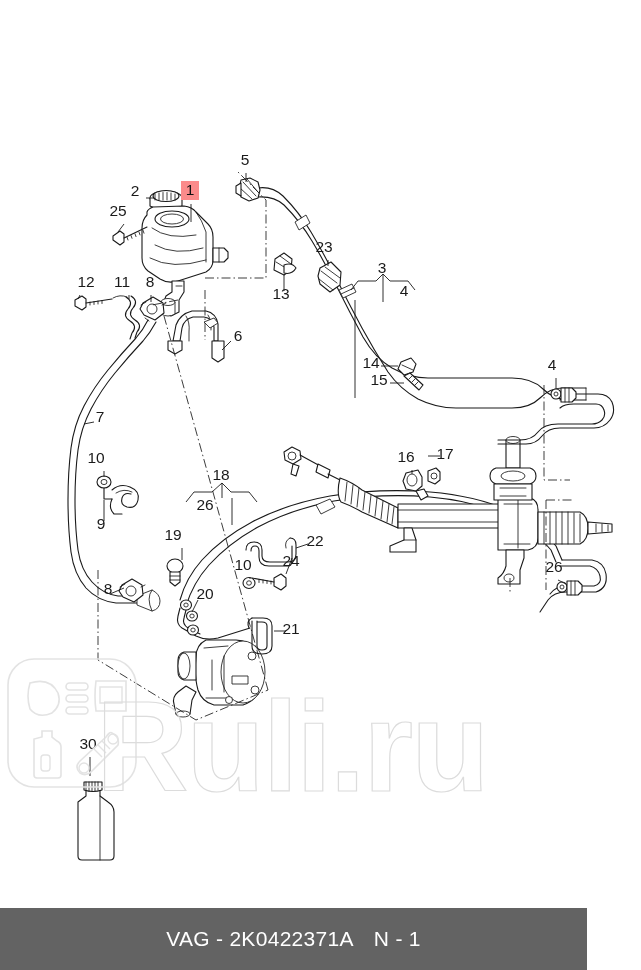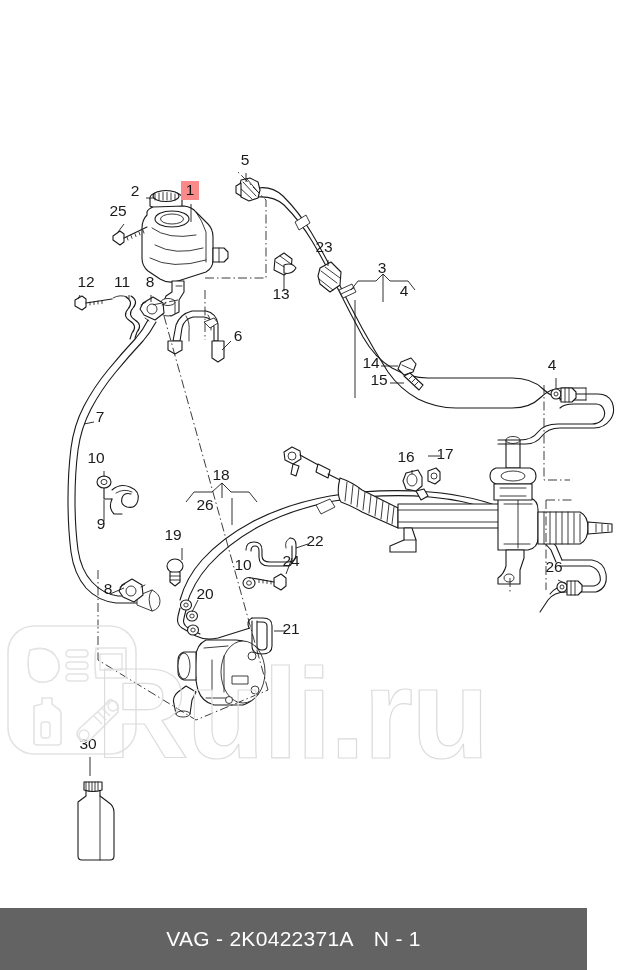--- a/index.html
+++ b/index.html
@@ -35,7 +35,7 @@
   #watermark {
     position: absolute;
     left: 0;
-    top: 618px;
+    top: 651px;
     width: 537px;
     height: 180px;
     pointer-events: none;

